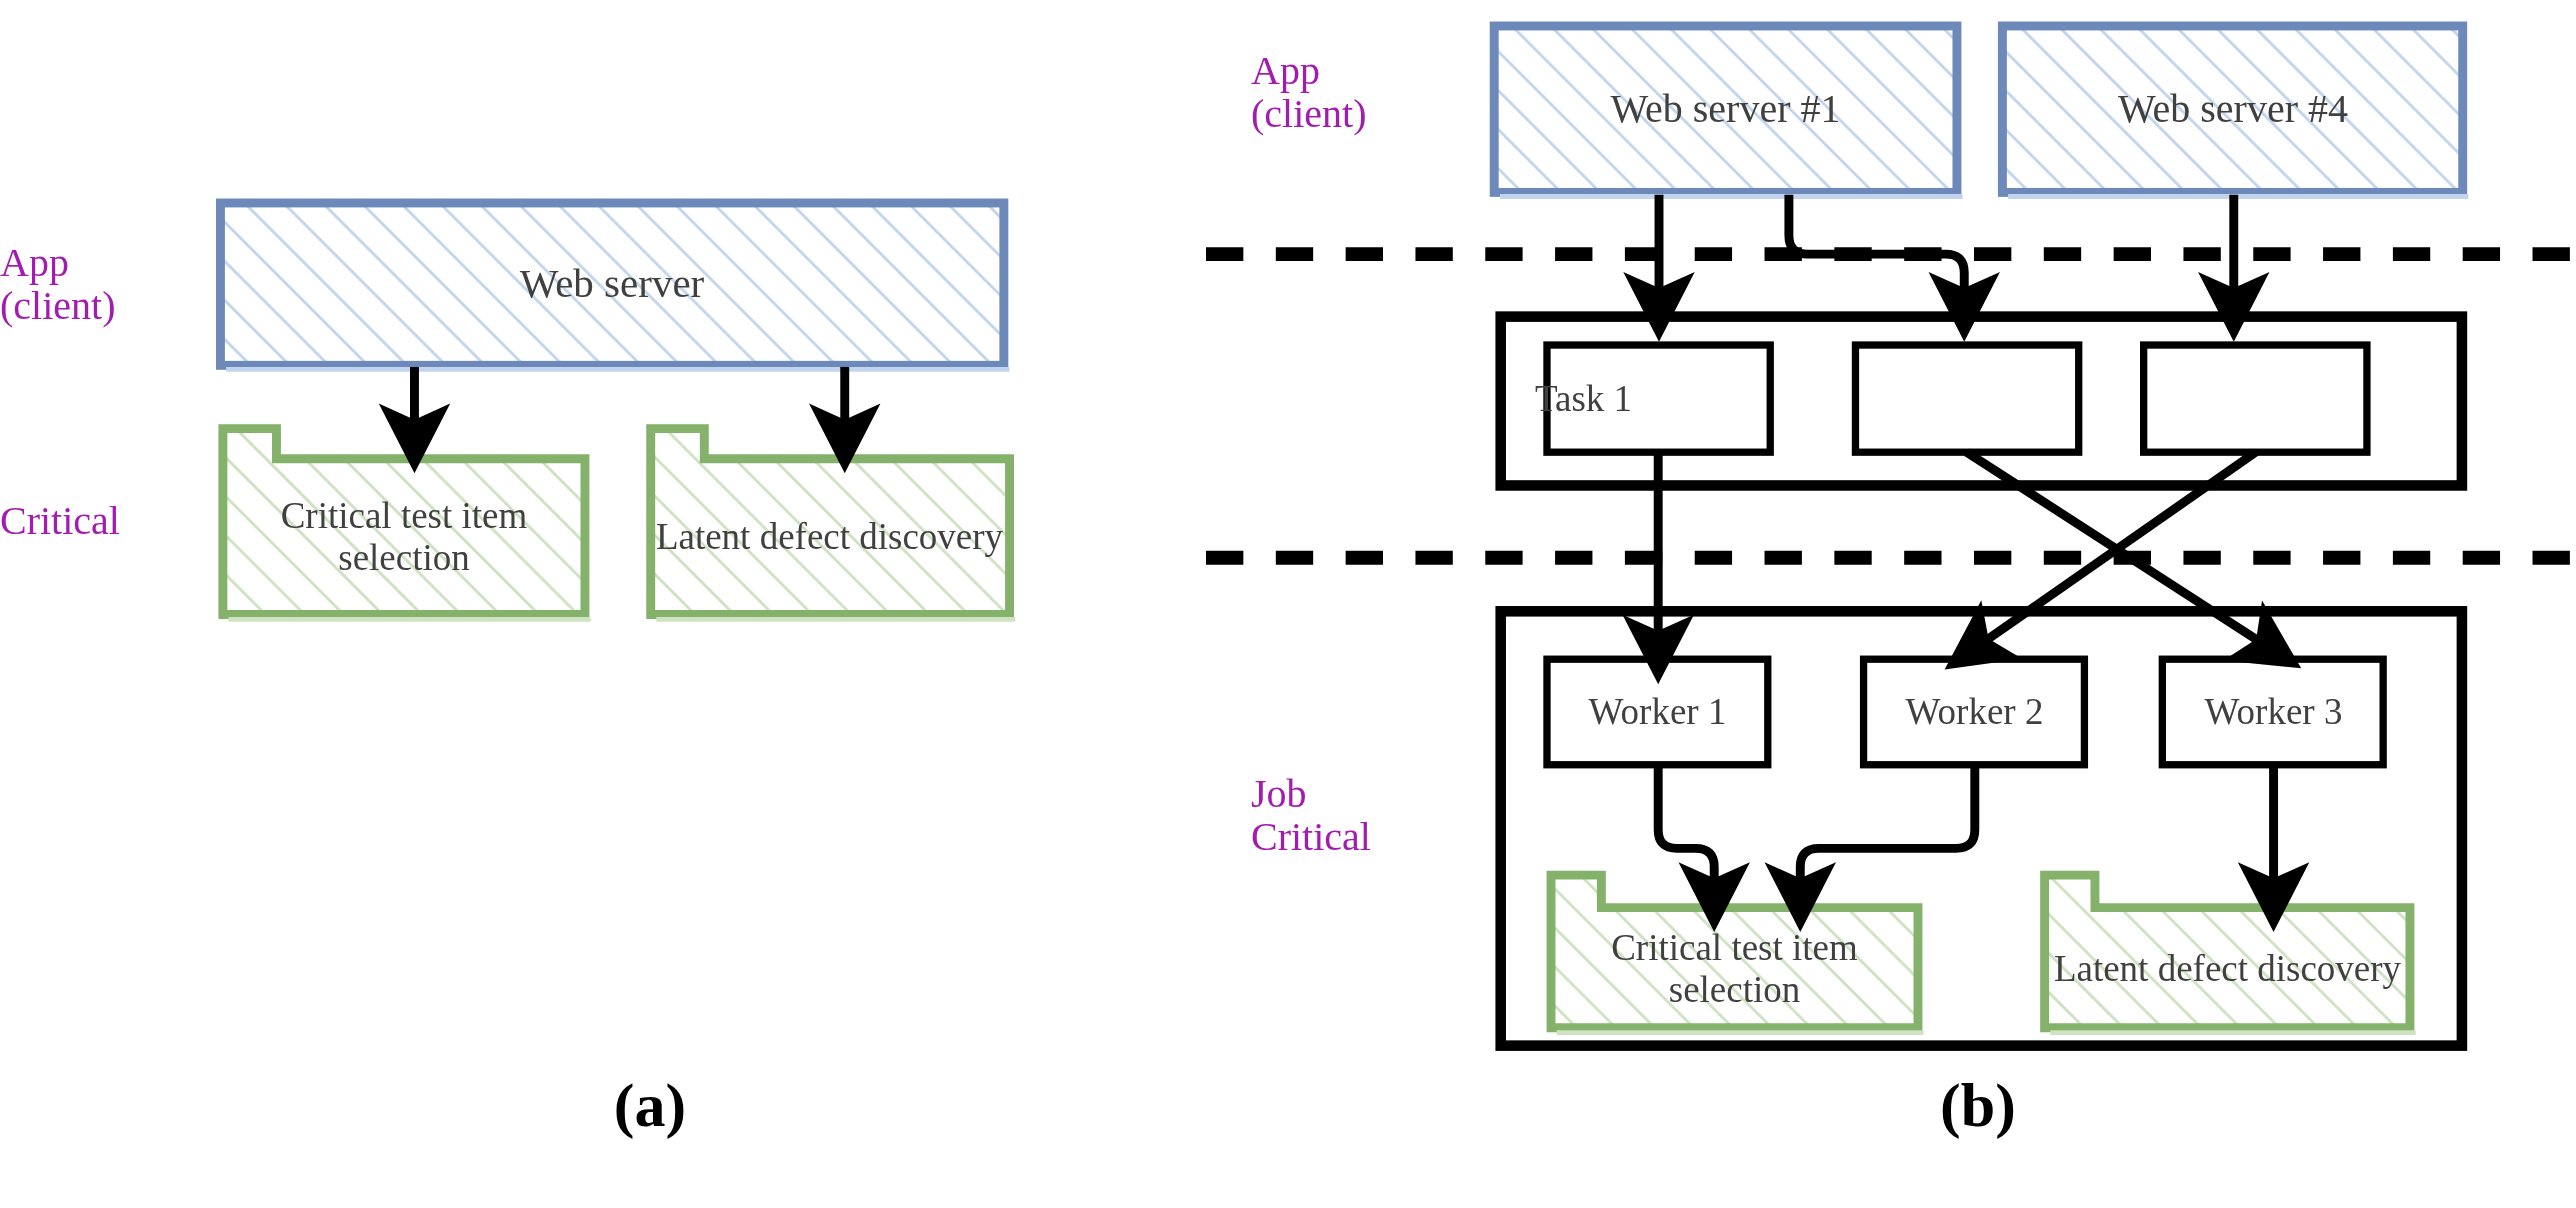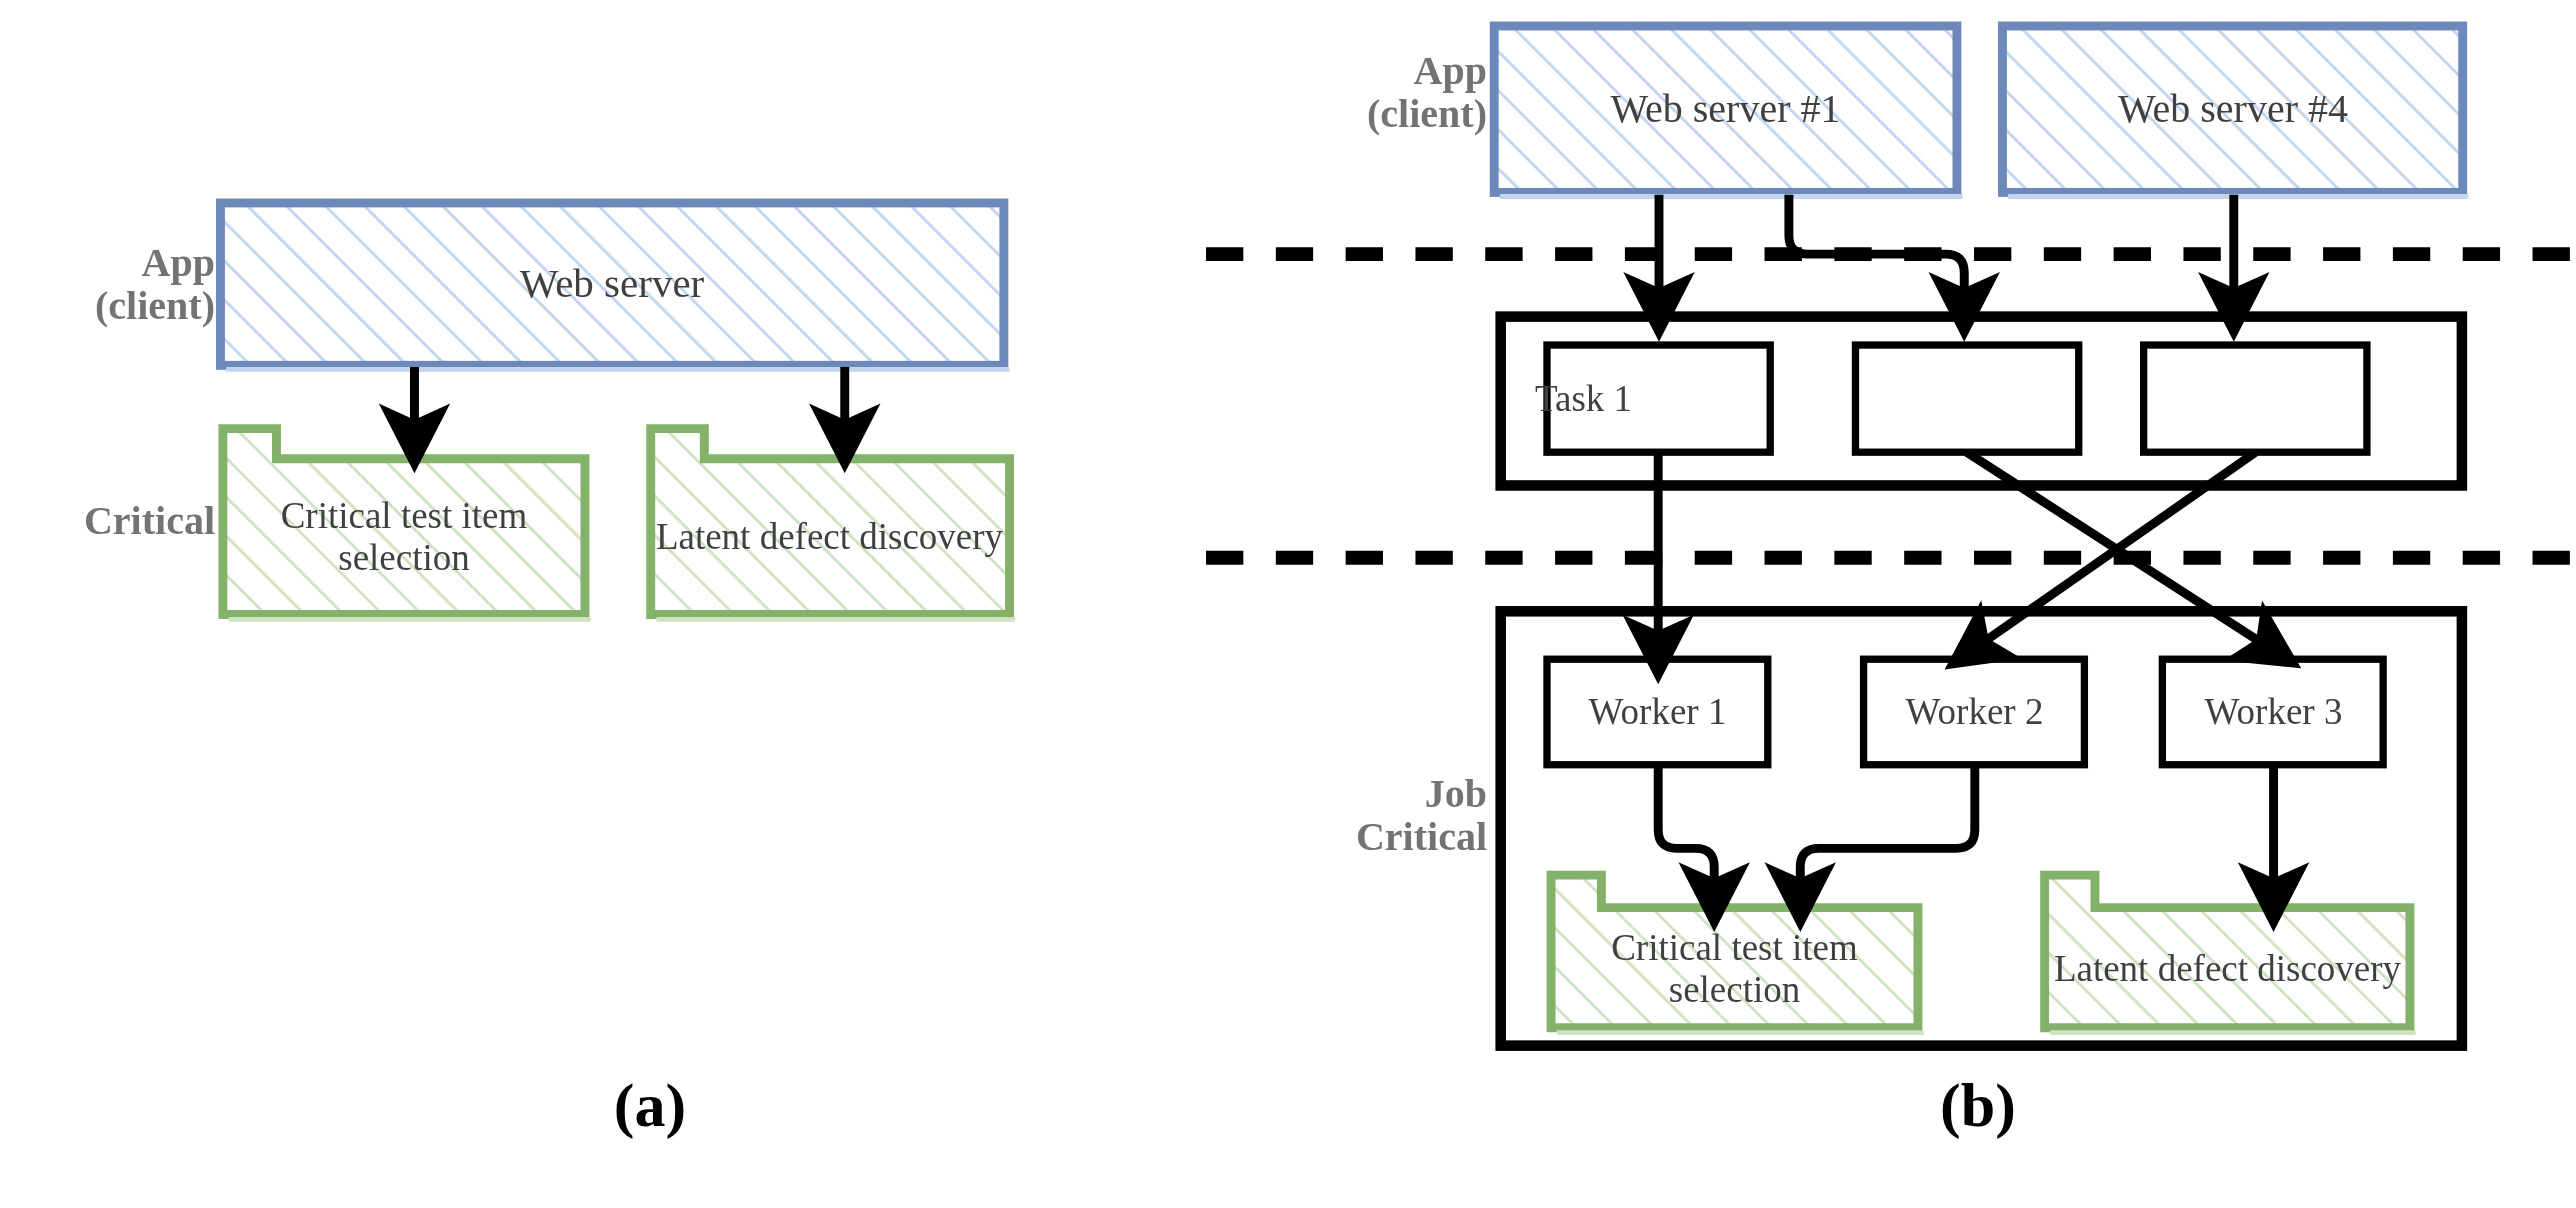--- a/index.html
+++ b/index.html
@@ -11,7 +11,7 @@
   .stage{position:absolute;inset:0;}
   svg.layer{position:absolute;left:0;top:0;width:2576px;height:1208px;pointer-events:none;}
   .lbl{
-    position:absolute;font-weight:bold;color:#737373;text-align:right;
+    position:absolute;font-weight:normal;color:#a21caf;text-align:left;
     line-height:1.08;white-space:pre-line;
   }
   .boxtext{

